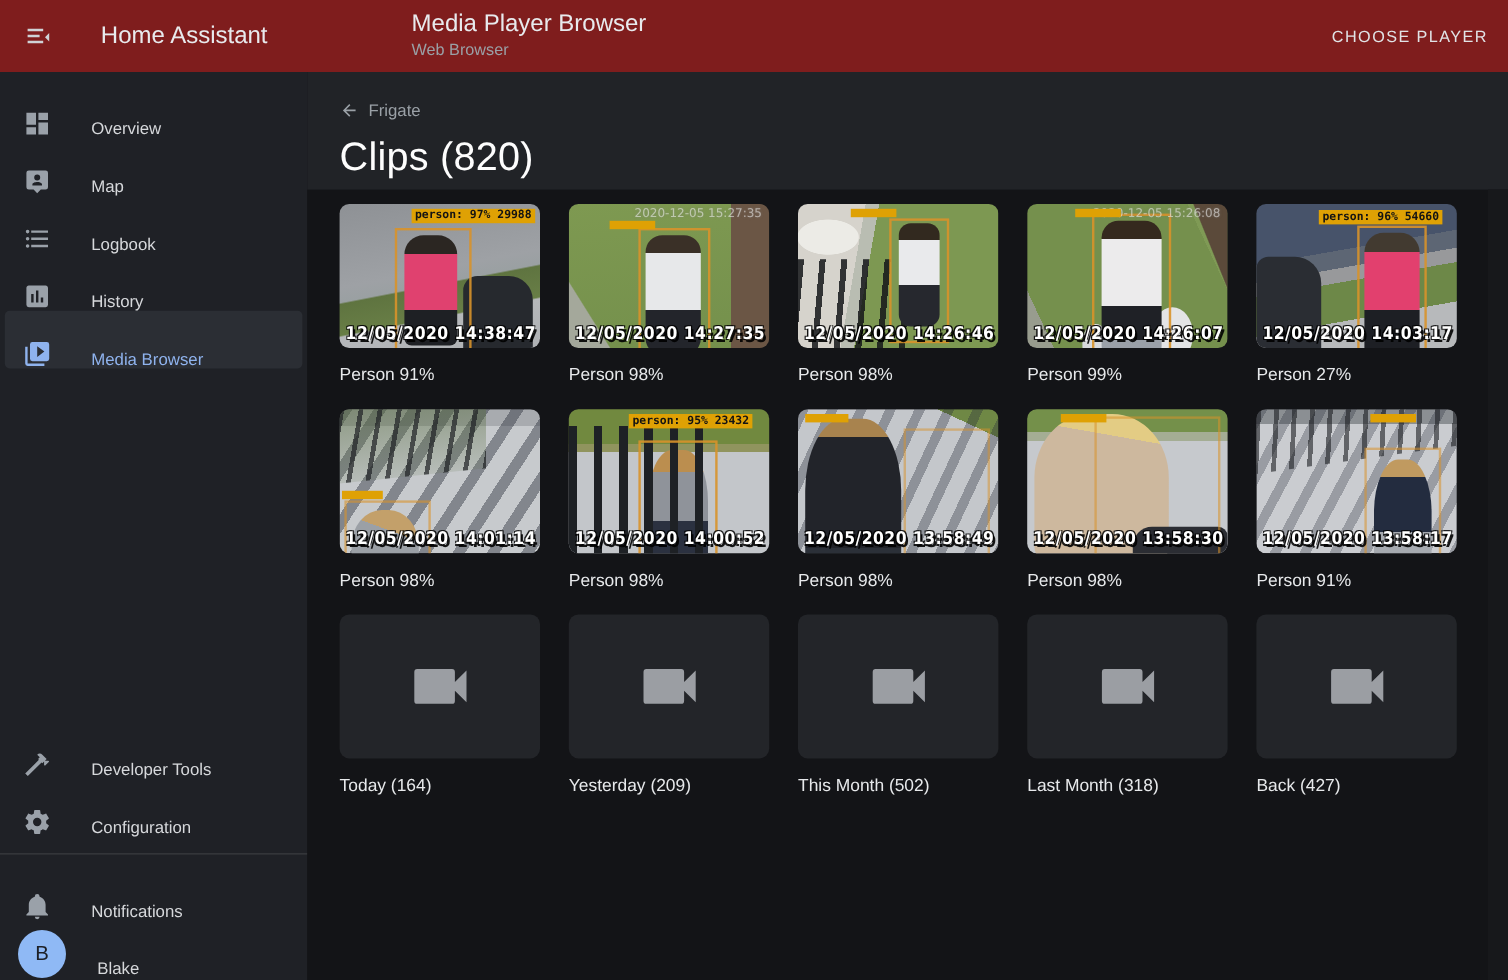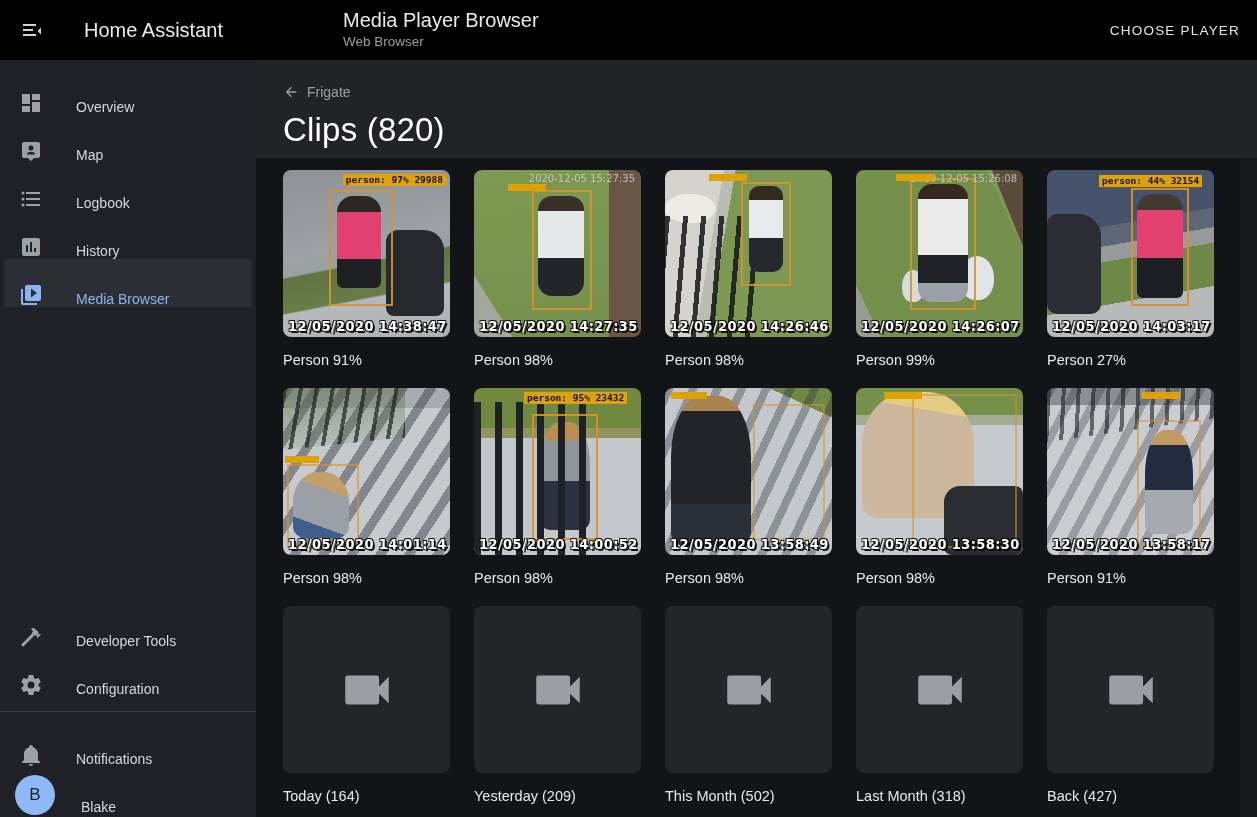--- a/index.html
+++ b/index.html
@@ -13,7 +13,7 @@
   
   .topbar {
     position:absolute; top:0; left:0; width:1257px; height:60px;
-    background:#000000; z-index:10; display:flex; align-items:center;
+    background:#7f1d1d; z-index:10; display:flex; align-items:center;
   }
   .menu-btn { margin-left:20px; width:24px; height:24px; color:#cfd2d6; cursor:pointer; flex:none; }
   .app-title { margin-left:40px; font-size:20px; color:#e8eaed; font-weight:400; }

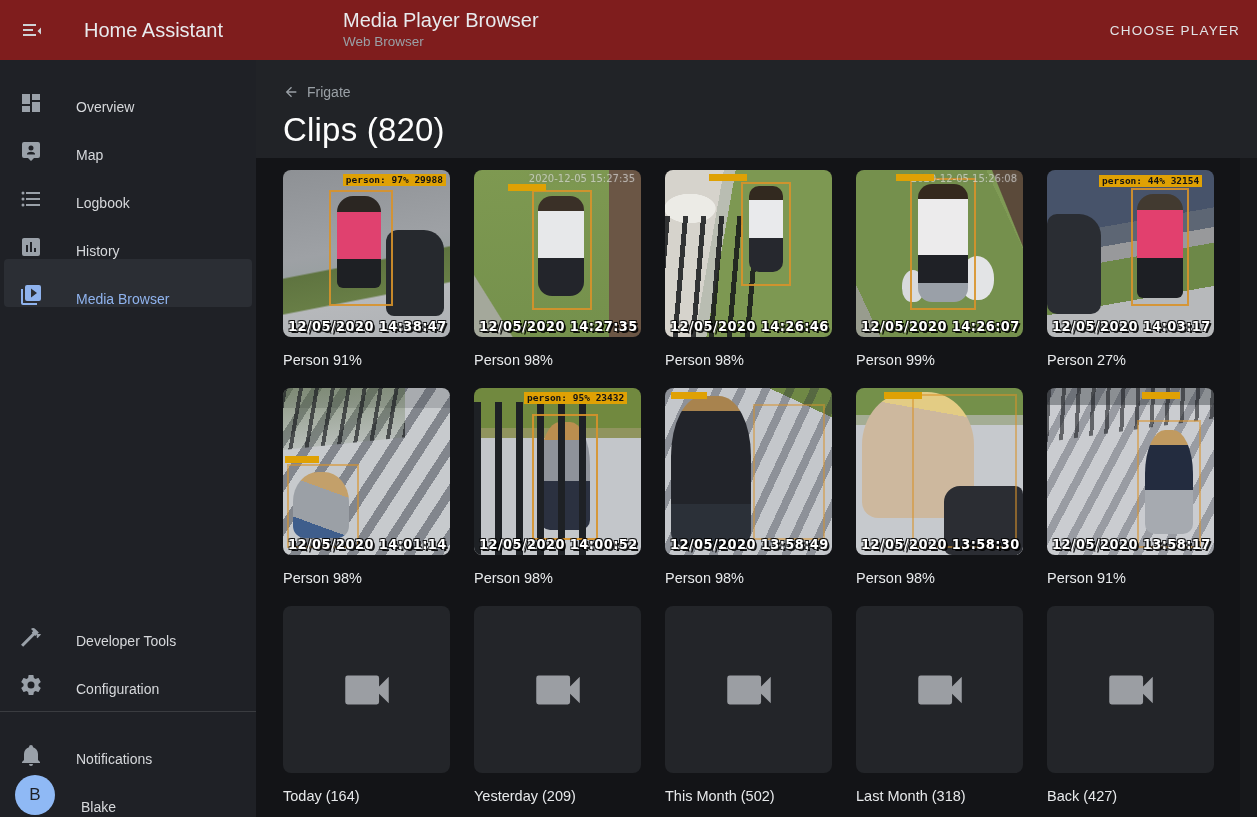--- a/index.html
+++ b/index.html
@@ -60,7 +60,7 @@
 
   .tile { width:167px; cursor:pointer; }
   .thumb {
-    position:relative; width:167px; height:167px; border-radius:8px; overflow:hidden;
+    position:relative; width:167px; height:120px; border-radius:8px; overflow:hidden;
     background:#232529;
   }
   .caption { padding:15px 0 18px; font-size:14.5px; color:#e7e9eb; }

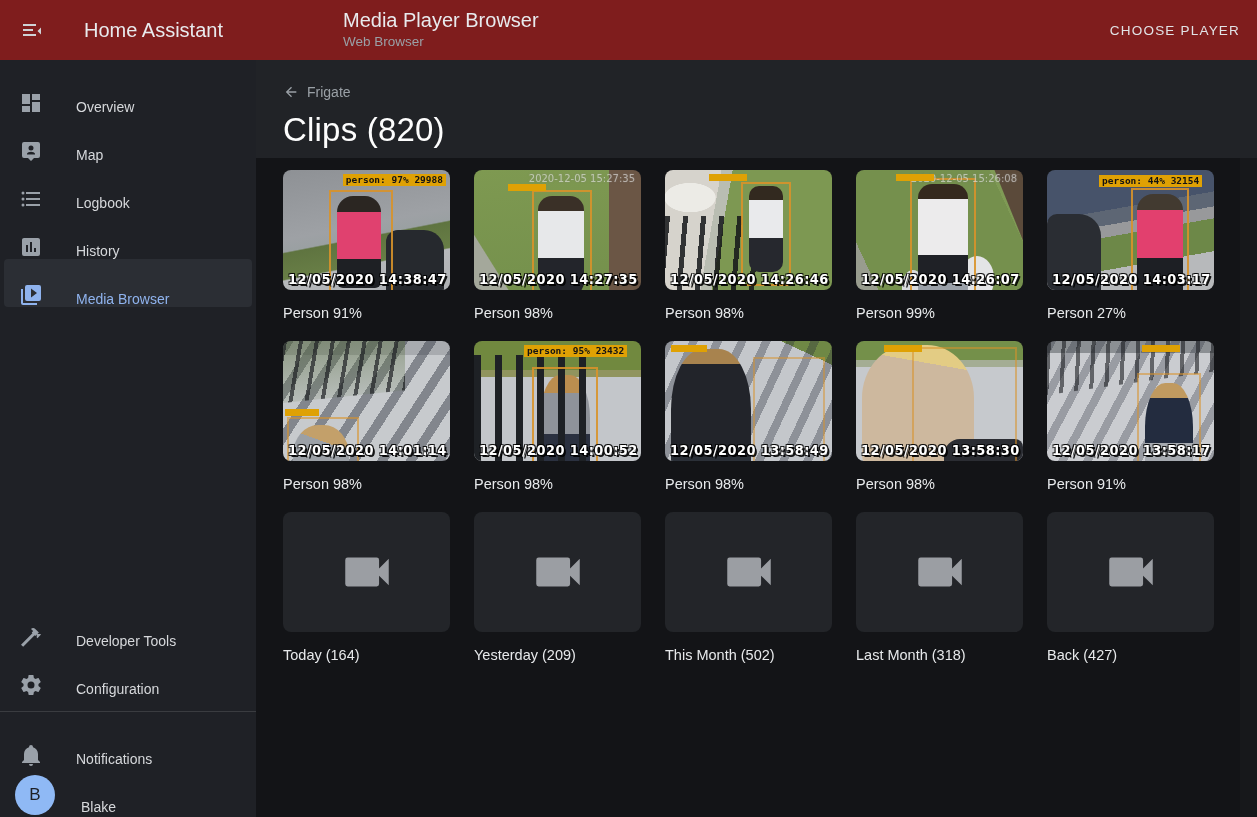--- a/index.html
+++ b/index.html
@@ -330,7 +330,7 @@
       <div class="tile">
         <div class="thumb scene-5">
           <div class="bbox"></div>
-          <span class="tag">person: 44% 32154</span>
+          <span class="tag">person: 96% 54660</span>
           <span class="ts">12/05/2020 14:03:17</span>
         </div>
         <div class="caption">Person 27%</div>

